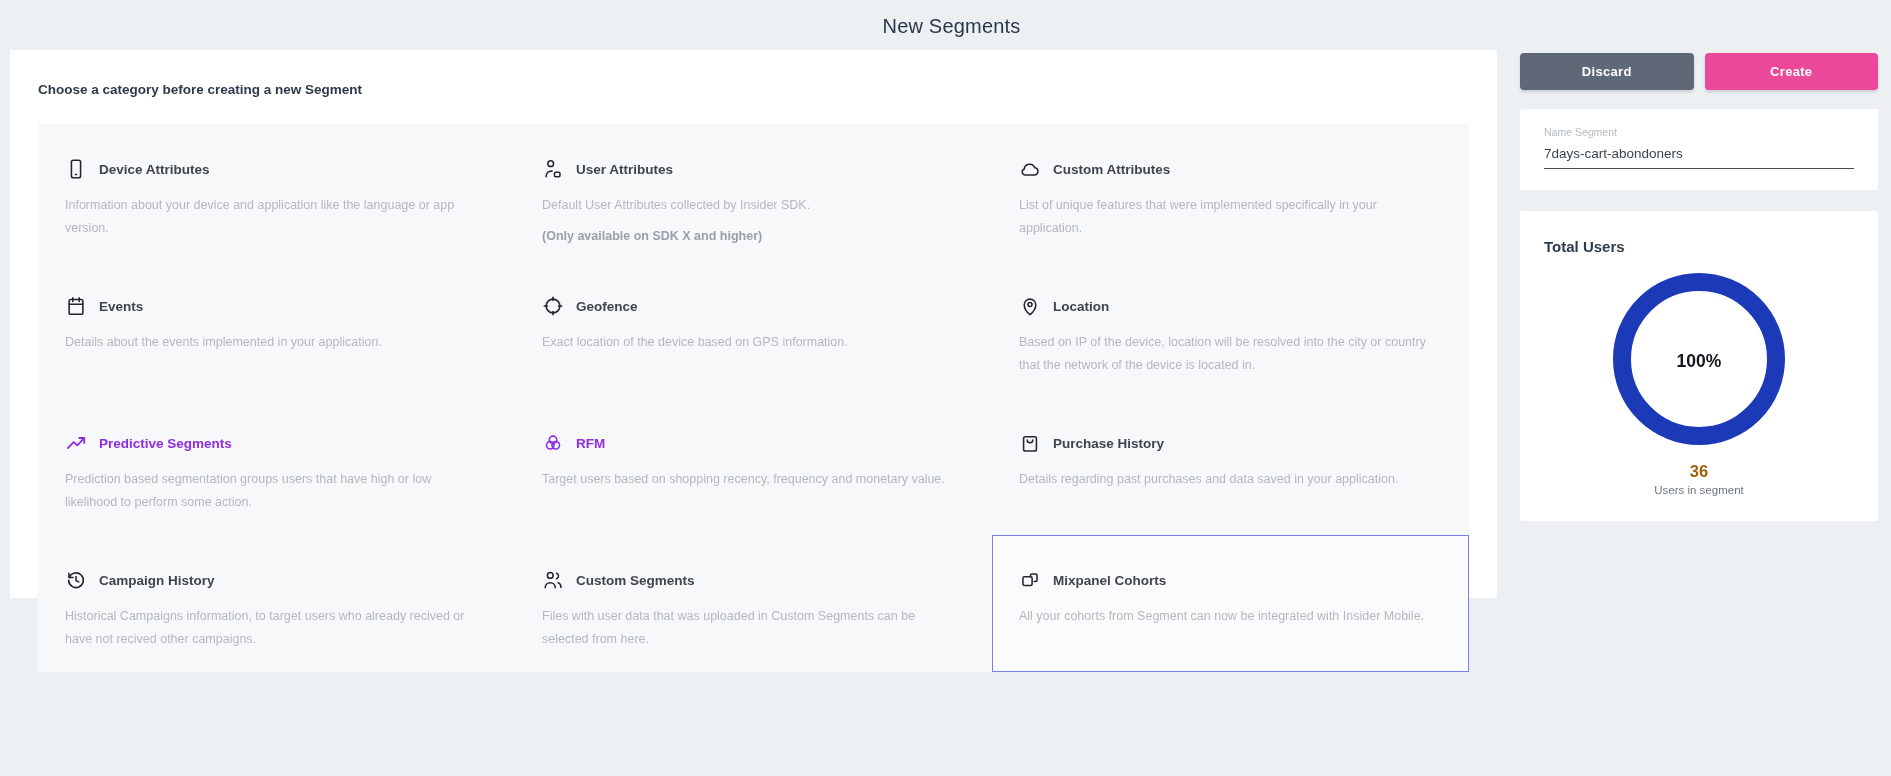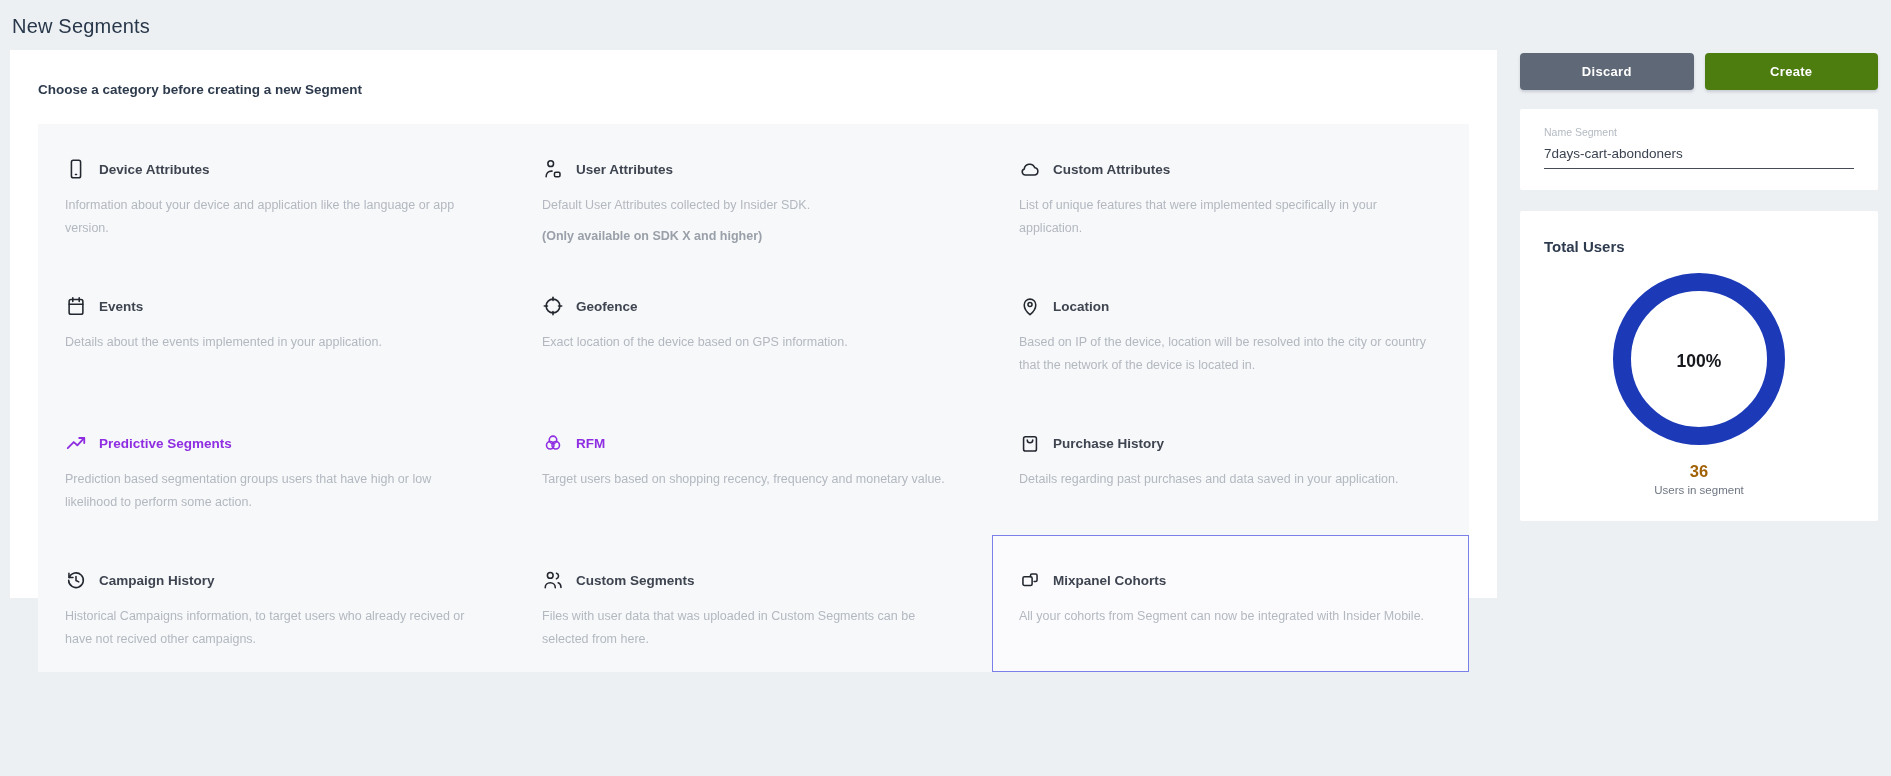--- a/index.html
+++ b/index.html
@@ -15,6 +15,7 @@
     color:#28374a;
     padding:15px 0 12px 12px;
     letter-spacing:.2px;
+    text-align:center;
   }
   .layout { display:flex; align-items:flex-start; padding-left:10px; }
   .main-panel {

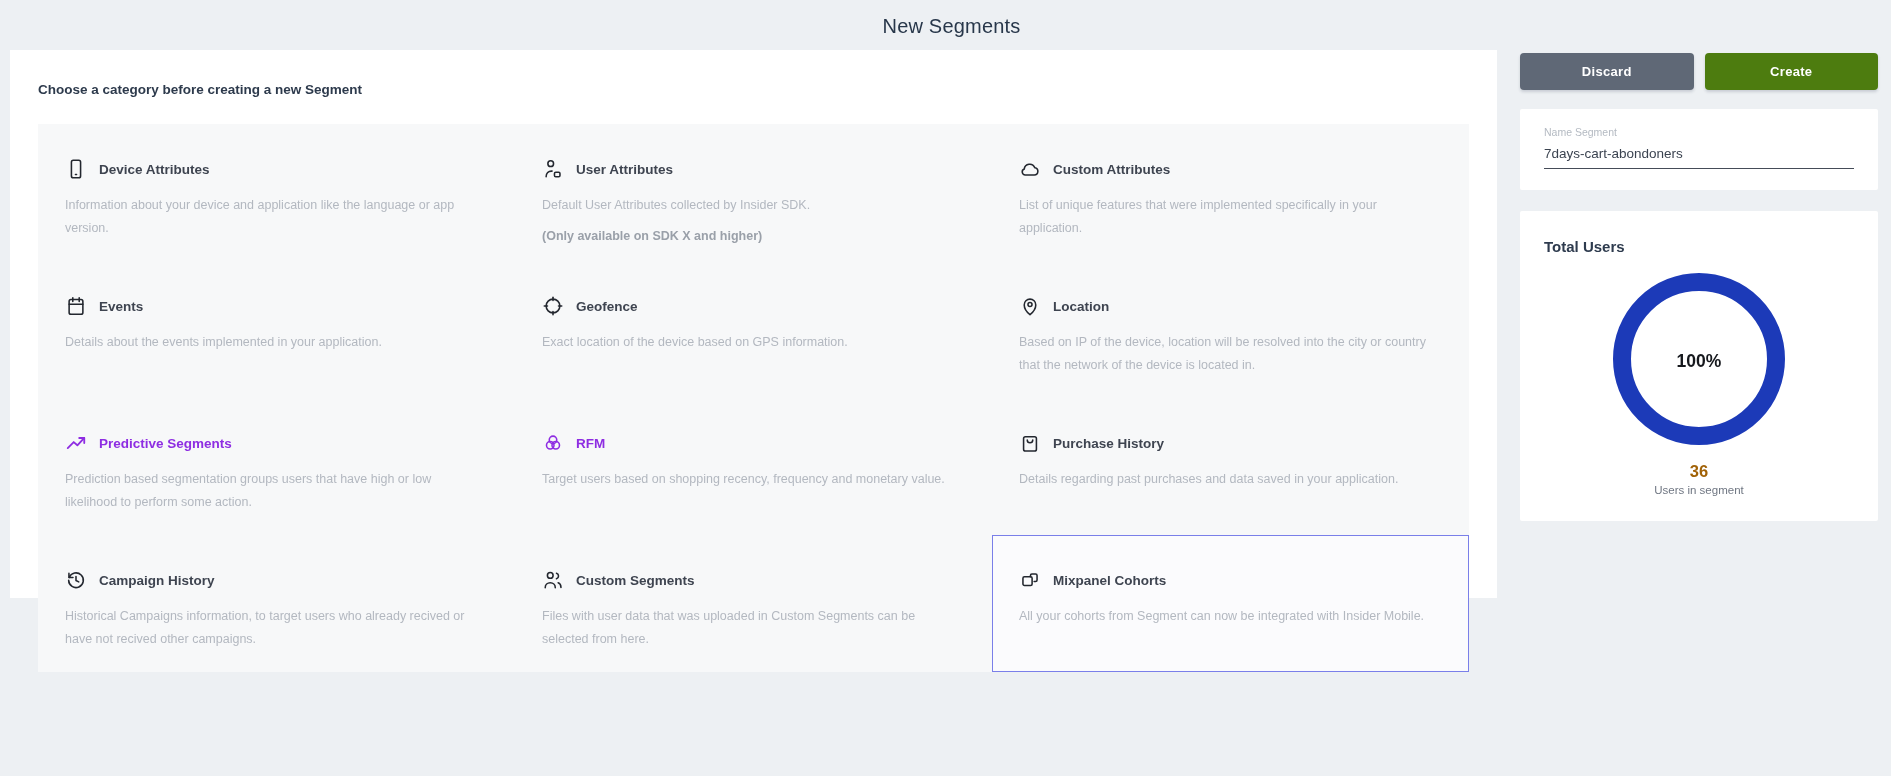--- a/index.html
+++ b/index.html
@@ -70,7 +70,7 @@
     box-shadow:0 2px 3px rgba(40,50,80,.18);
   }
   .btn-discard { background:#5f6876; }
-  .btn-create { background:#4d7c0f; }
+  .btn-create { background:#ec4899; }
 
   .name-card {
     margin-top:19px;

